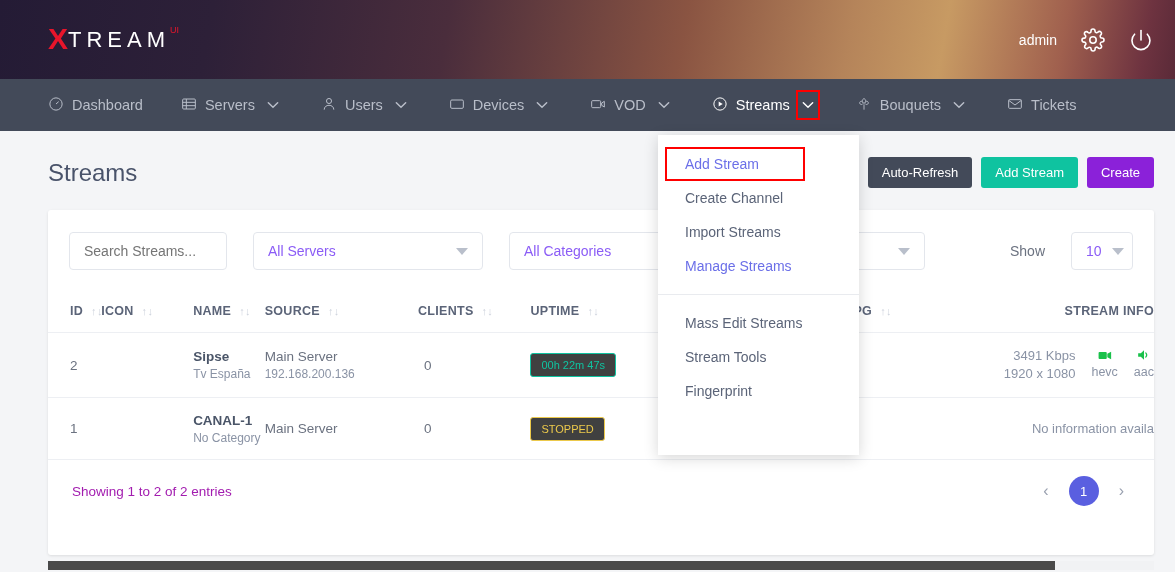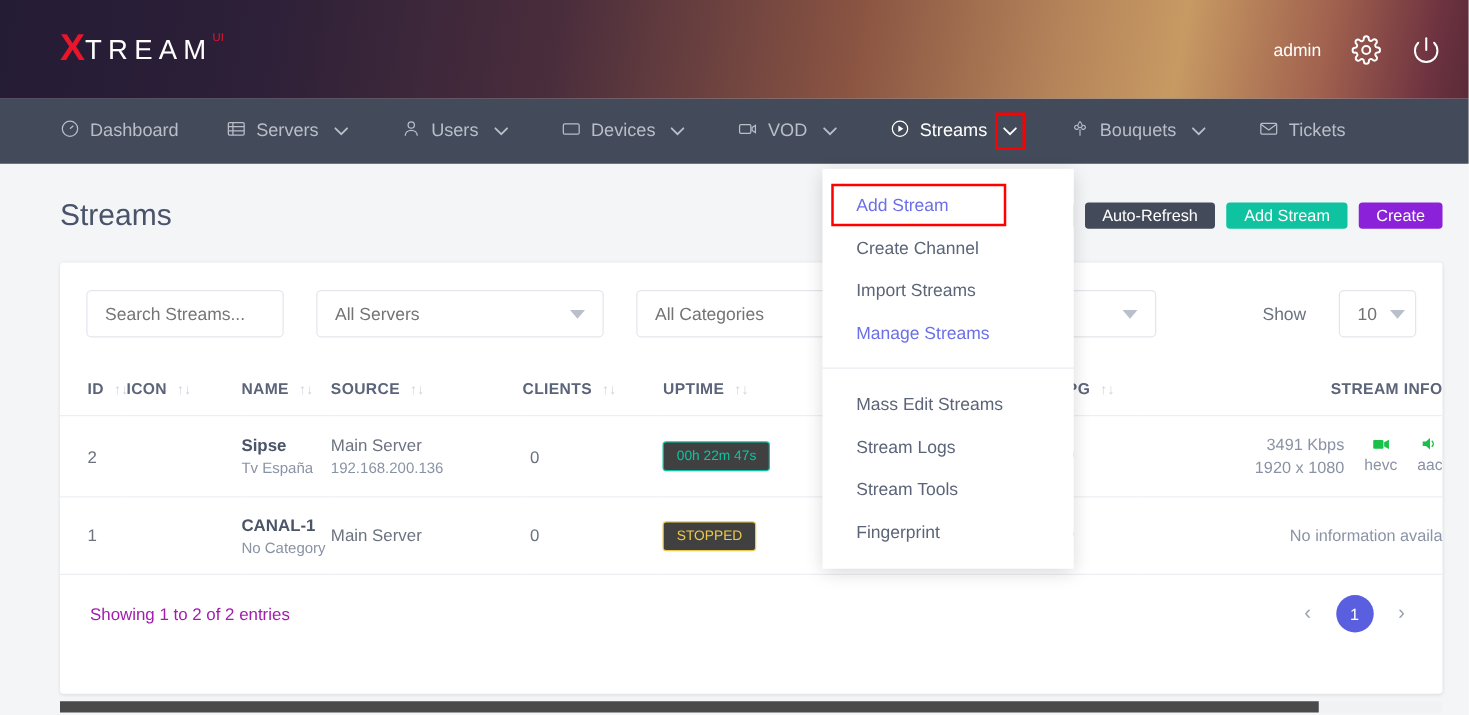--- a/index.html
+++ b/index.html
@@ -59,7 +59,7 @@
   #pagetitle{ font-size:24px; color:#49536a; font-weight:400; }
   #hdrbtns{ margin-left:auto; display:flex; align-items:center; gap:9px; }
   .btn{
-    height:21px; border-radius:3px; color:#fff; font-size:13px;
+    height:31px; border-radius:3px; color:#fff; font-size:13px;
     display:flex; align-items:center; justify-content:center;
     padding:0 14px; cursor:pointer; border:none; white-space:nowrap;
   }

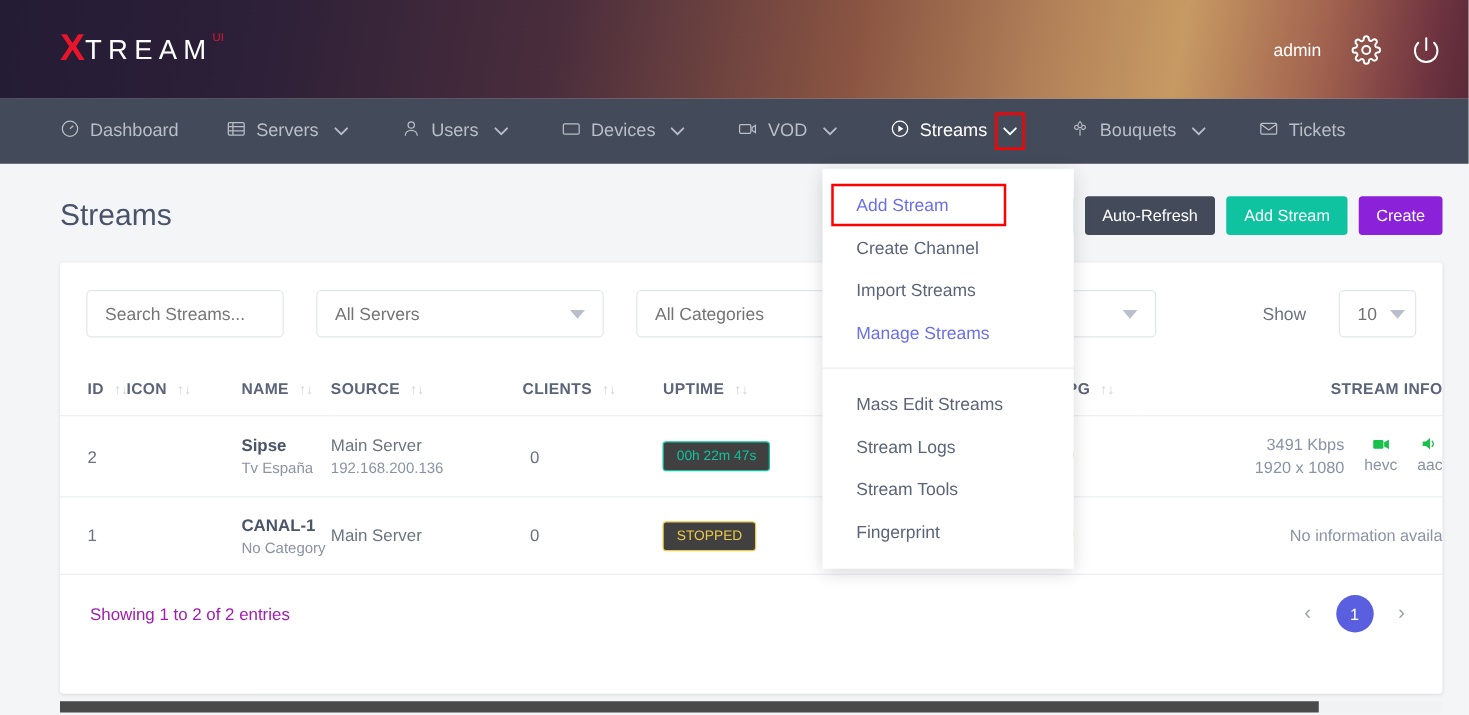--- a/index.html
+++ b/index.html
@@ -79,7 +79,7 @@
   .field{
     height:38px; border:1px solid #e3e6ec; border-radius:4px;
     display:flex; align-items:center; padding:0 14px; background:#fff;
-    font-size:14px; color:#737373;
+    font-size:14px; color:#8b5cf6;
   }
   .field.search{ width:158px; color:#b6bbc6; }
   .field.sel{ justify-content:space-between; cursor:pointer; }

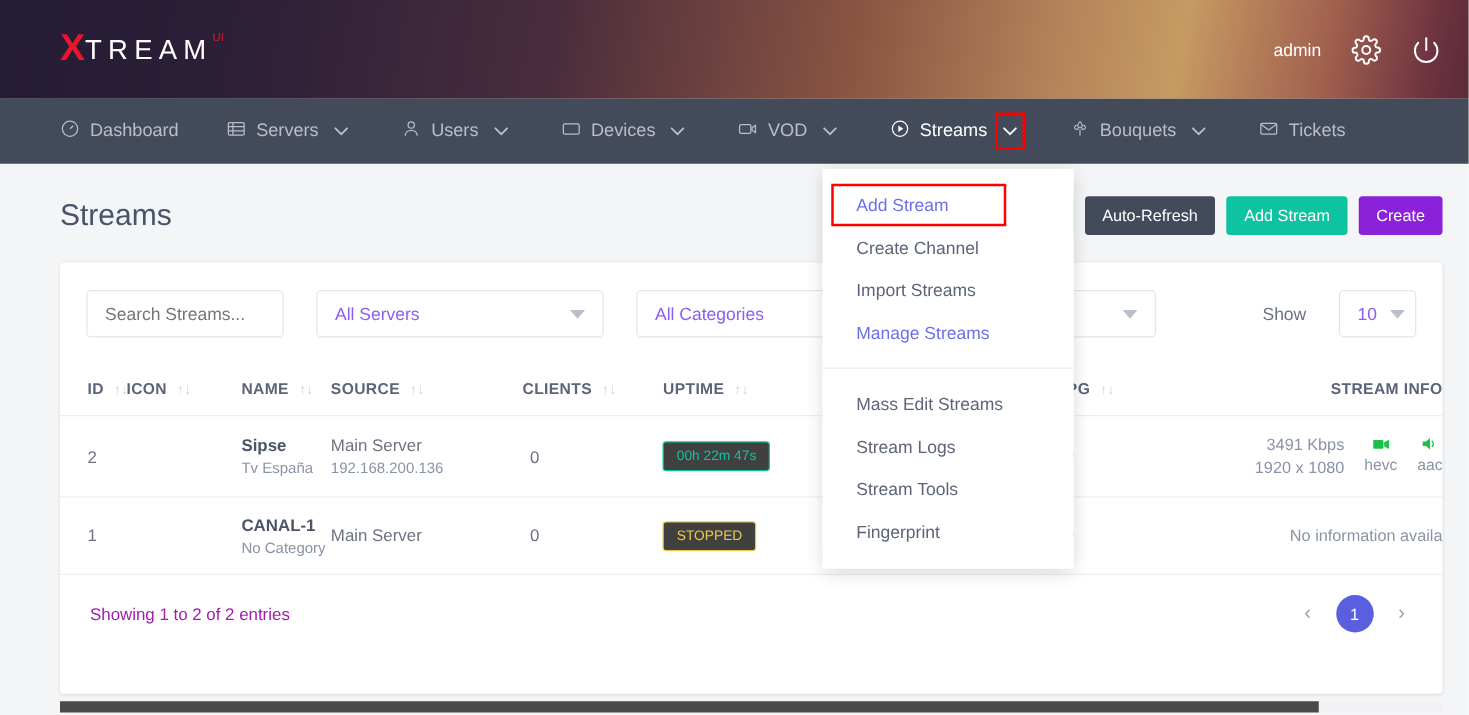--- a/index.html
+++ b/index.html
@@ -468,7 +468,6 @@
   <div class="ddi hi">Manage Streams</div>
   <div class="ddsep"></div>
   <div class="ddi">Mass Edit Streams</div>
-  <div class="ddi">Stream Logs</div>
   <div class="ddi">Stream Tools</div>
   <div class="ddi">Fingerprint</div>
 </div>

